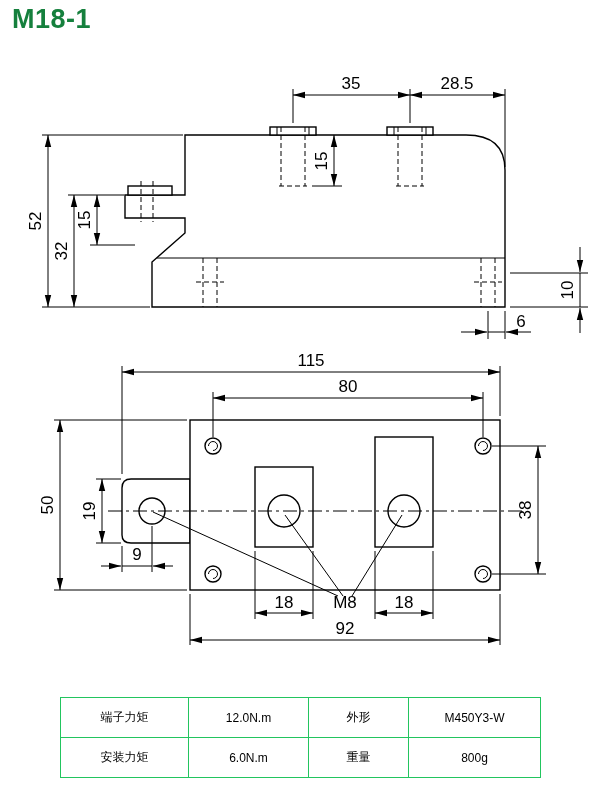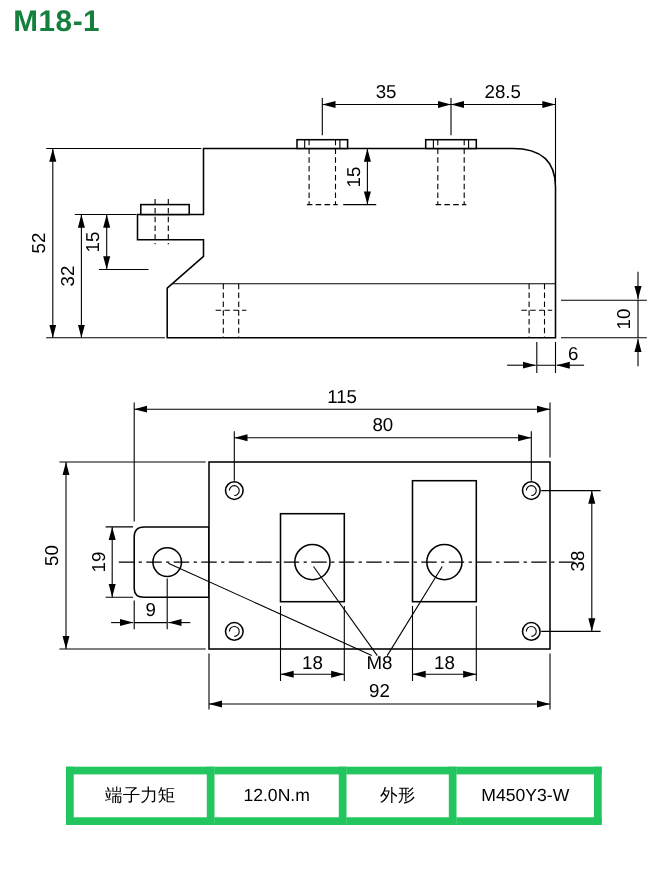--- a/index.html
+++ b/index.html
@@ -16,8 +16,8 @@
   .dimline{fill:none;stroke:#000;stroke-width:1;}
   text.dim{font-size:17px;fill:#000;font-family:"Liberation Sans",sans-serif;}
   .spec-table{position:absolute;left:60px;top:697px;border-collapse:collapse;table-layout:fixed;}
-  .spec-table td{border:7px solid #22c55e;height:39px;text-align:center;
-                 font-size:16px;padding:0;color:#000;}
+  .spec-table td{border:1px solid #22c55e;height:39px;text-align:center;
+                 font-size:12px;padding:0;color:#000;}
 </style>
 </head>
 <body>

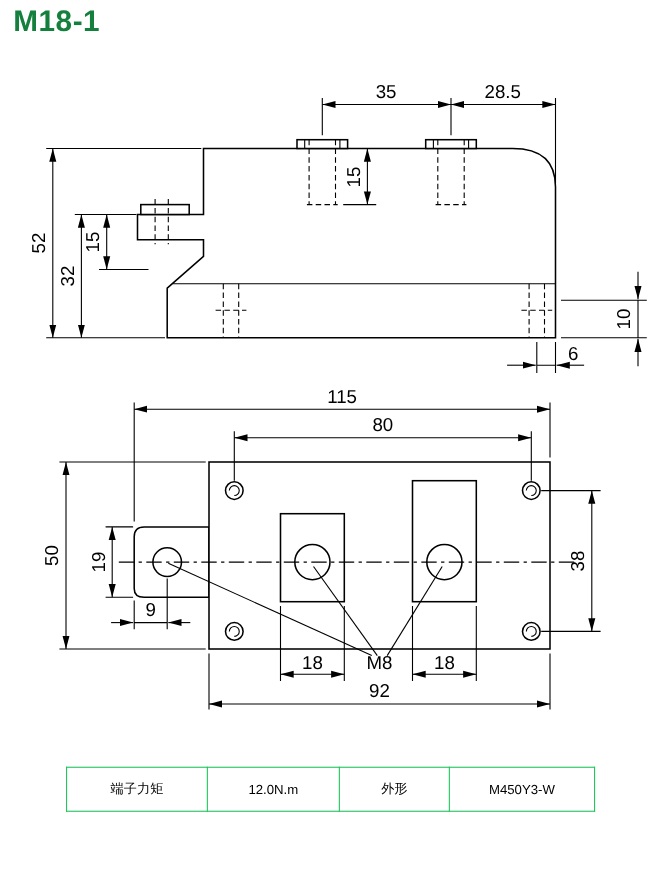--- a/index.html
+++ b/index.html
@@ -175,6 +175,12 @@
       <td>外形</td>
       <td>M450Y3-W</td>
     </tr>
+    <tr>
+      <td>安装力矩</td>
+      <td>6.0N.m</td>
+      <td>重量</td>
+      <td>800g</td>
+    </tr>
   </tbody>
 </table>
 

